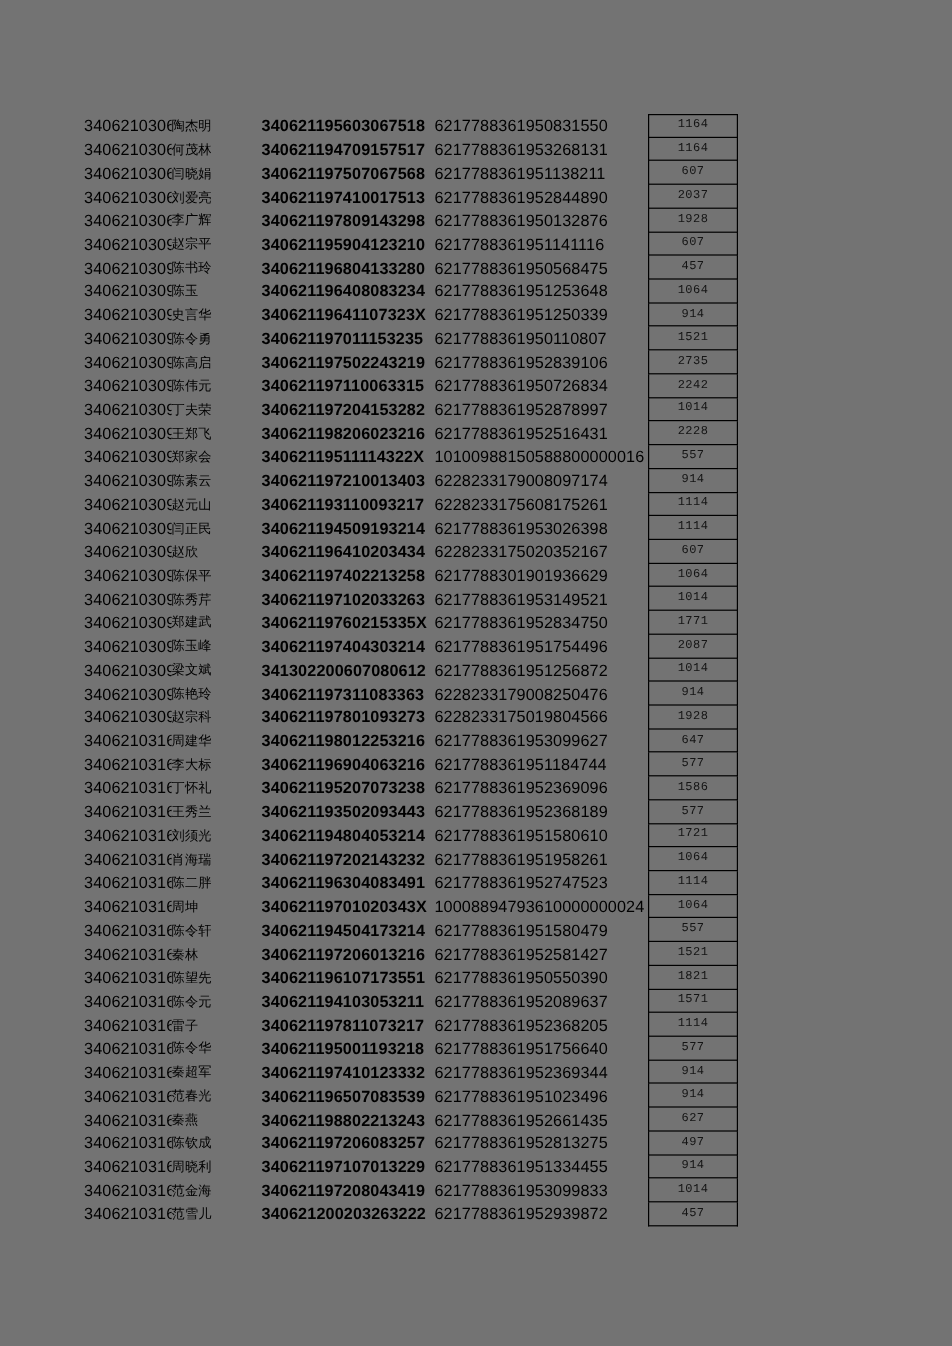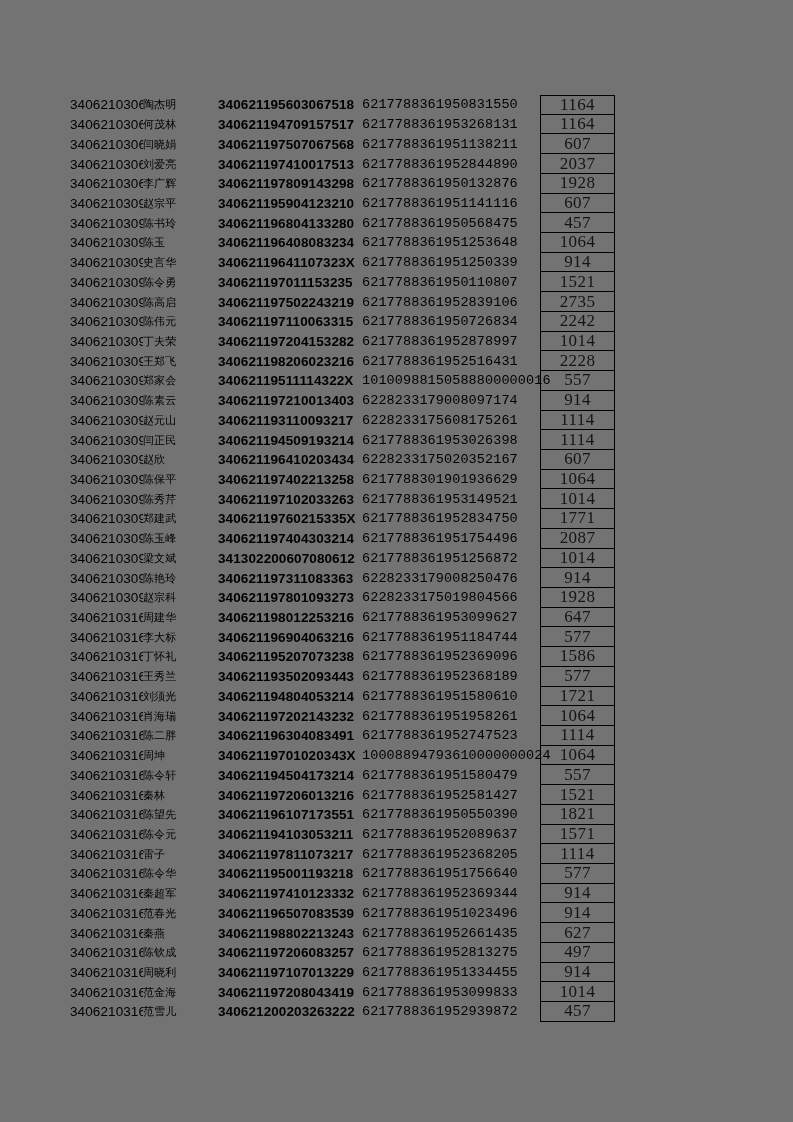--- a/index.html
+++ b/index.html
@@ -22,7 +22,7 @@
   .c-code { width:73px; overflow:hidden; }
   .c-name { width:75px; overflow:hidden; font-size:11px; }
   .c-id   { width:144px;font-weight:bold; }
-  .c-acct { width:178px;font-family:Liberation Mono, monospace; }
+  .c-acct { width:178px; }
   .c-amt  {
     width:75px; height:100%;
     box-sizing:border-box;

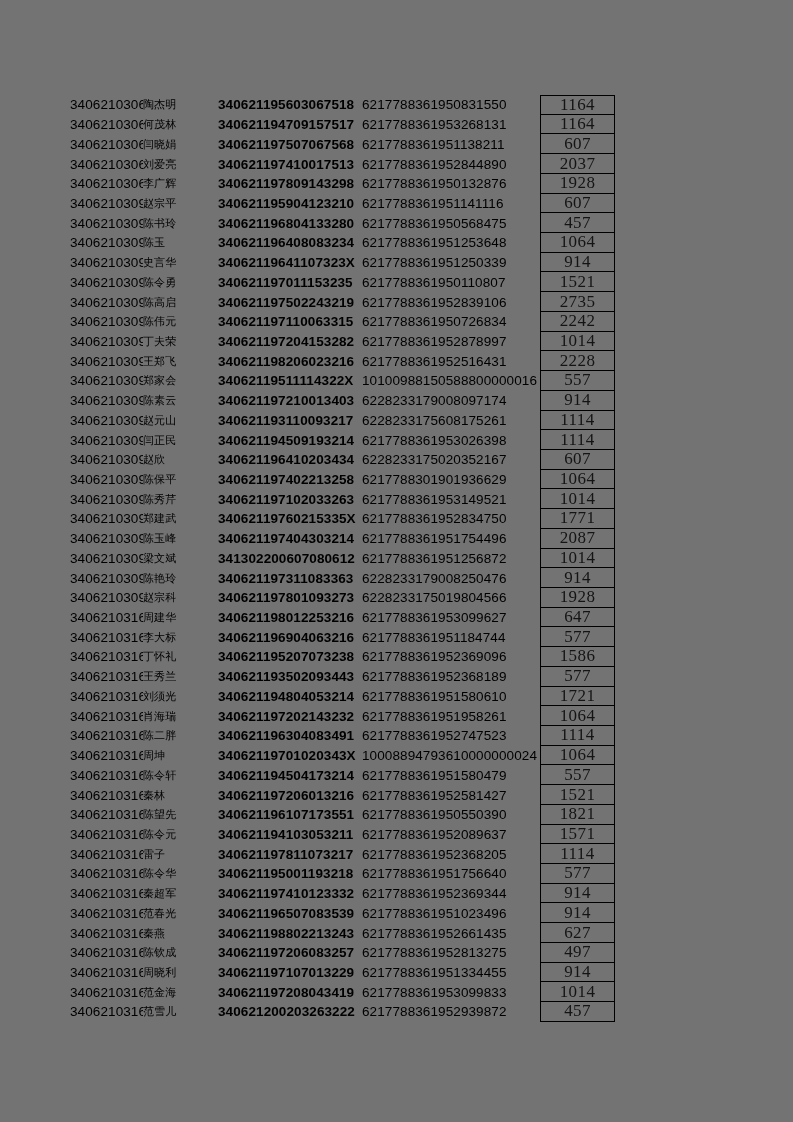--- a/index.html
+++ b/index.html
@@ -30,8 +30,8 @@
     border-right:1.6px solid #000;
     border-bottom:1.6px solid #000;
     display:flex; align-items:center; justify-content:center;
-    font-family:Liberation Serif, serif;
-    font-size:17px;
+    font-family:Liberation Mono, monospace;
+    font-size:10px;
     letter-spacing:0.4px;
     color:#141414;
   }

